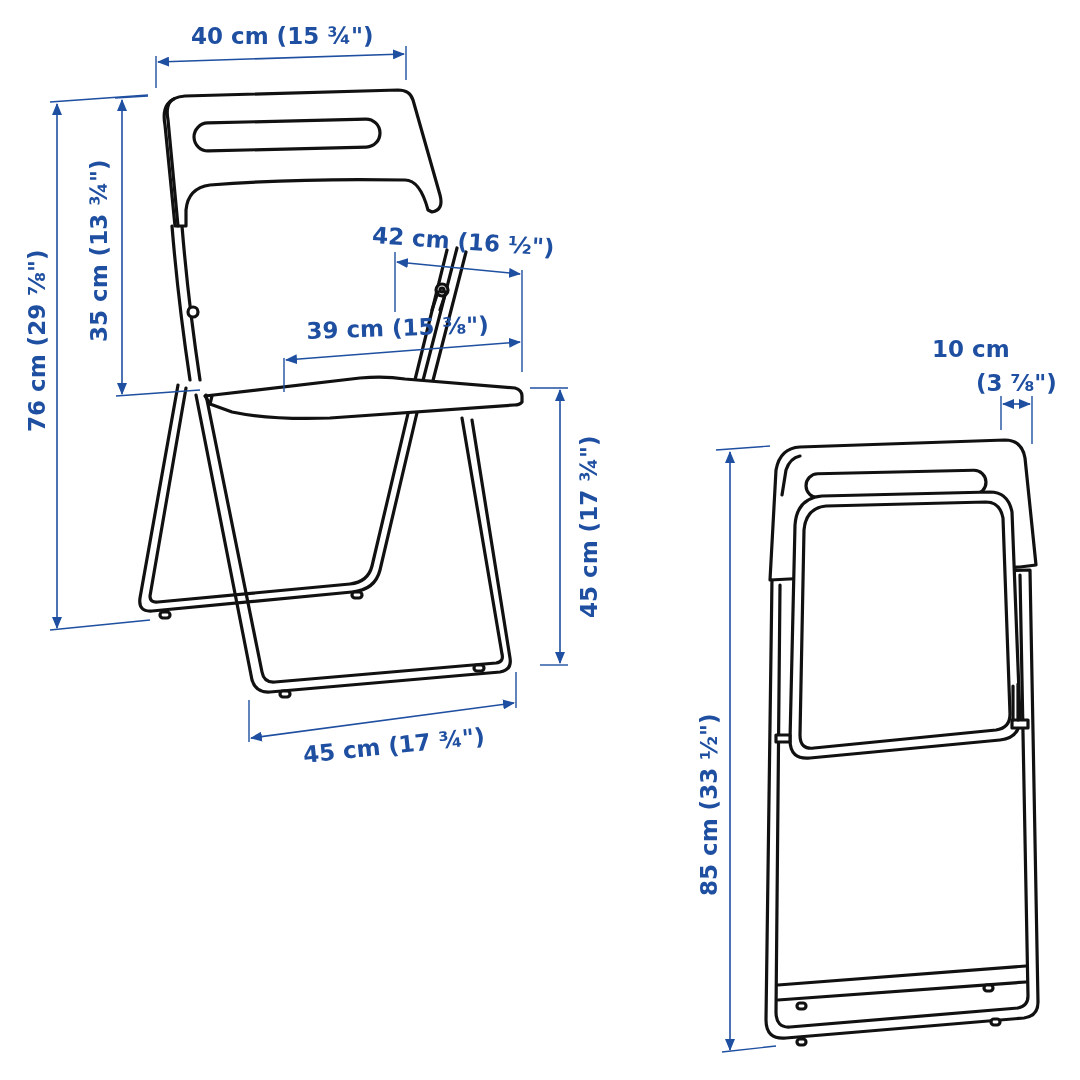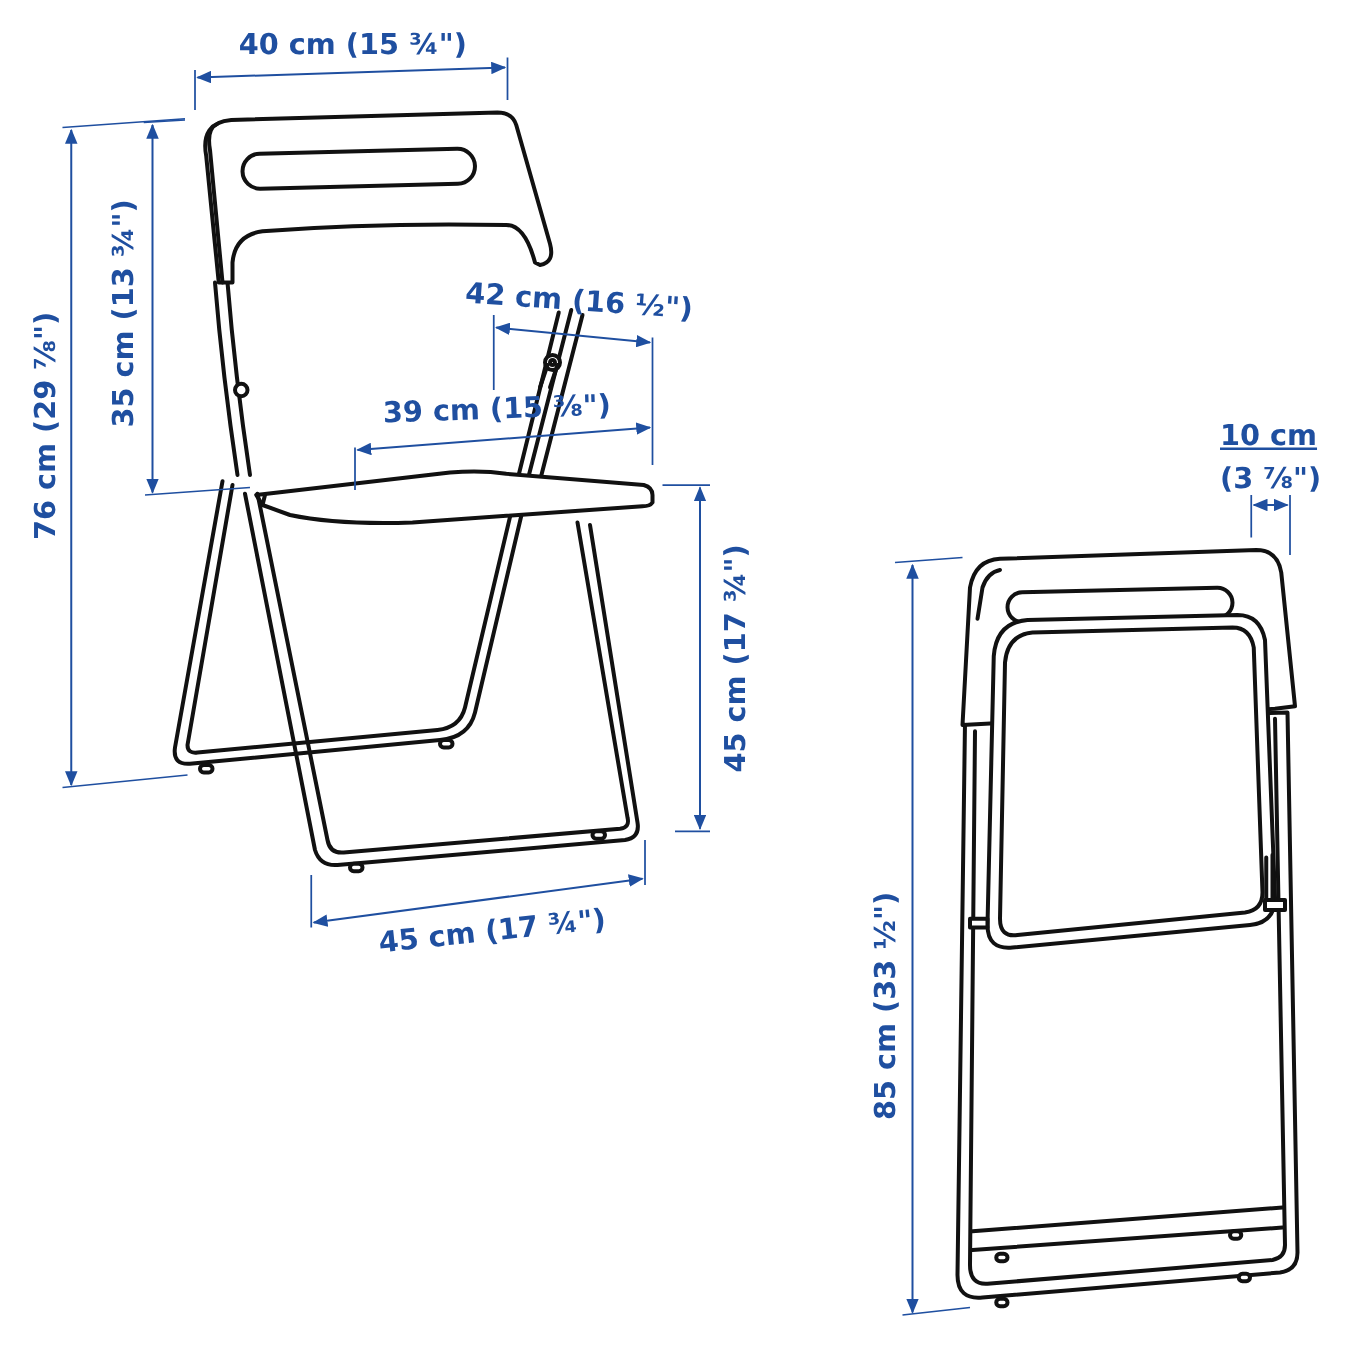--- a/index.html
+++ b/index.html
@@ -145,7 +145,7 @@
 
   <div class="label" style="left:302px; top:744px; transform: rotate(-6deg);">45 cm (17 ¾")</div>
 
-  <div class="label" style="left:976px; top:338px;text-decoration:underline;">10 cm</div>
+  <div class="label" style="left:932px; top:338px;">10 cm</div>
   <div class="label" style="left:976px; top:372px;">(3 ⅞")</div>
 
   <div class="label" style="left:698px; top:896px; transform: rotate(-90deg);">85 cm (33 ½")</div>

